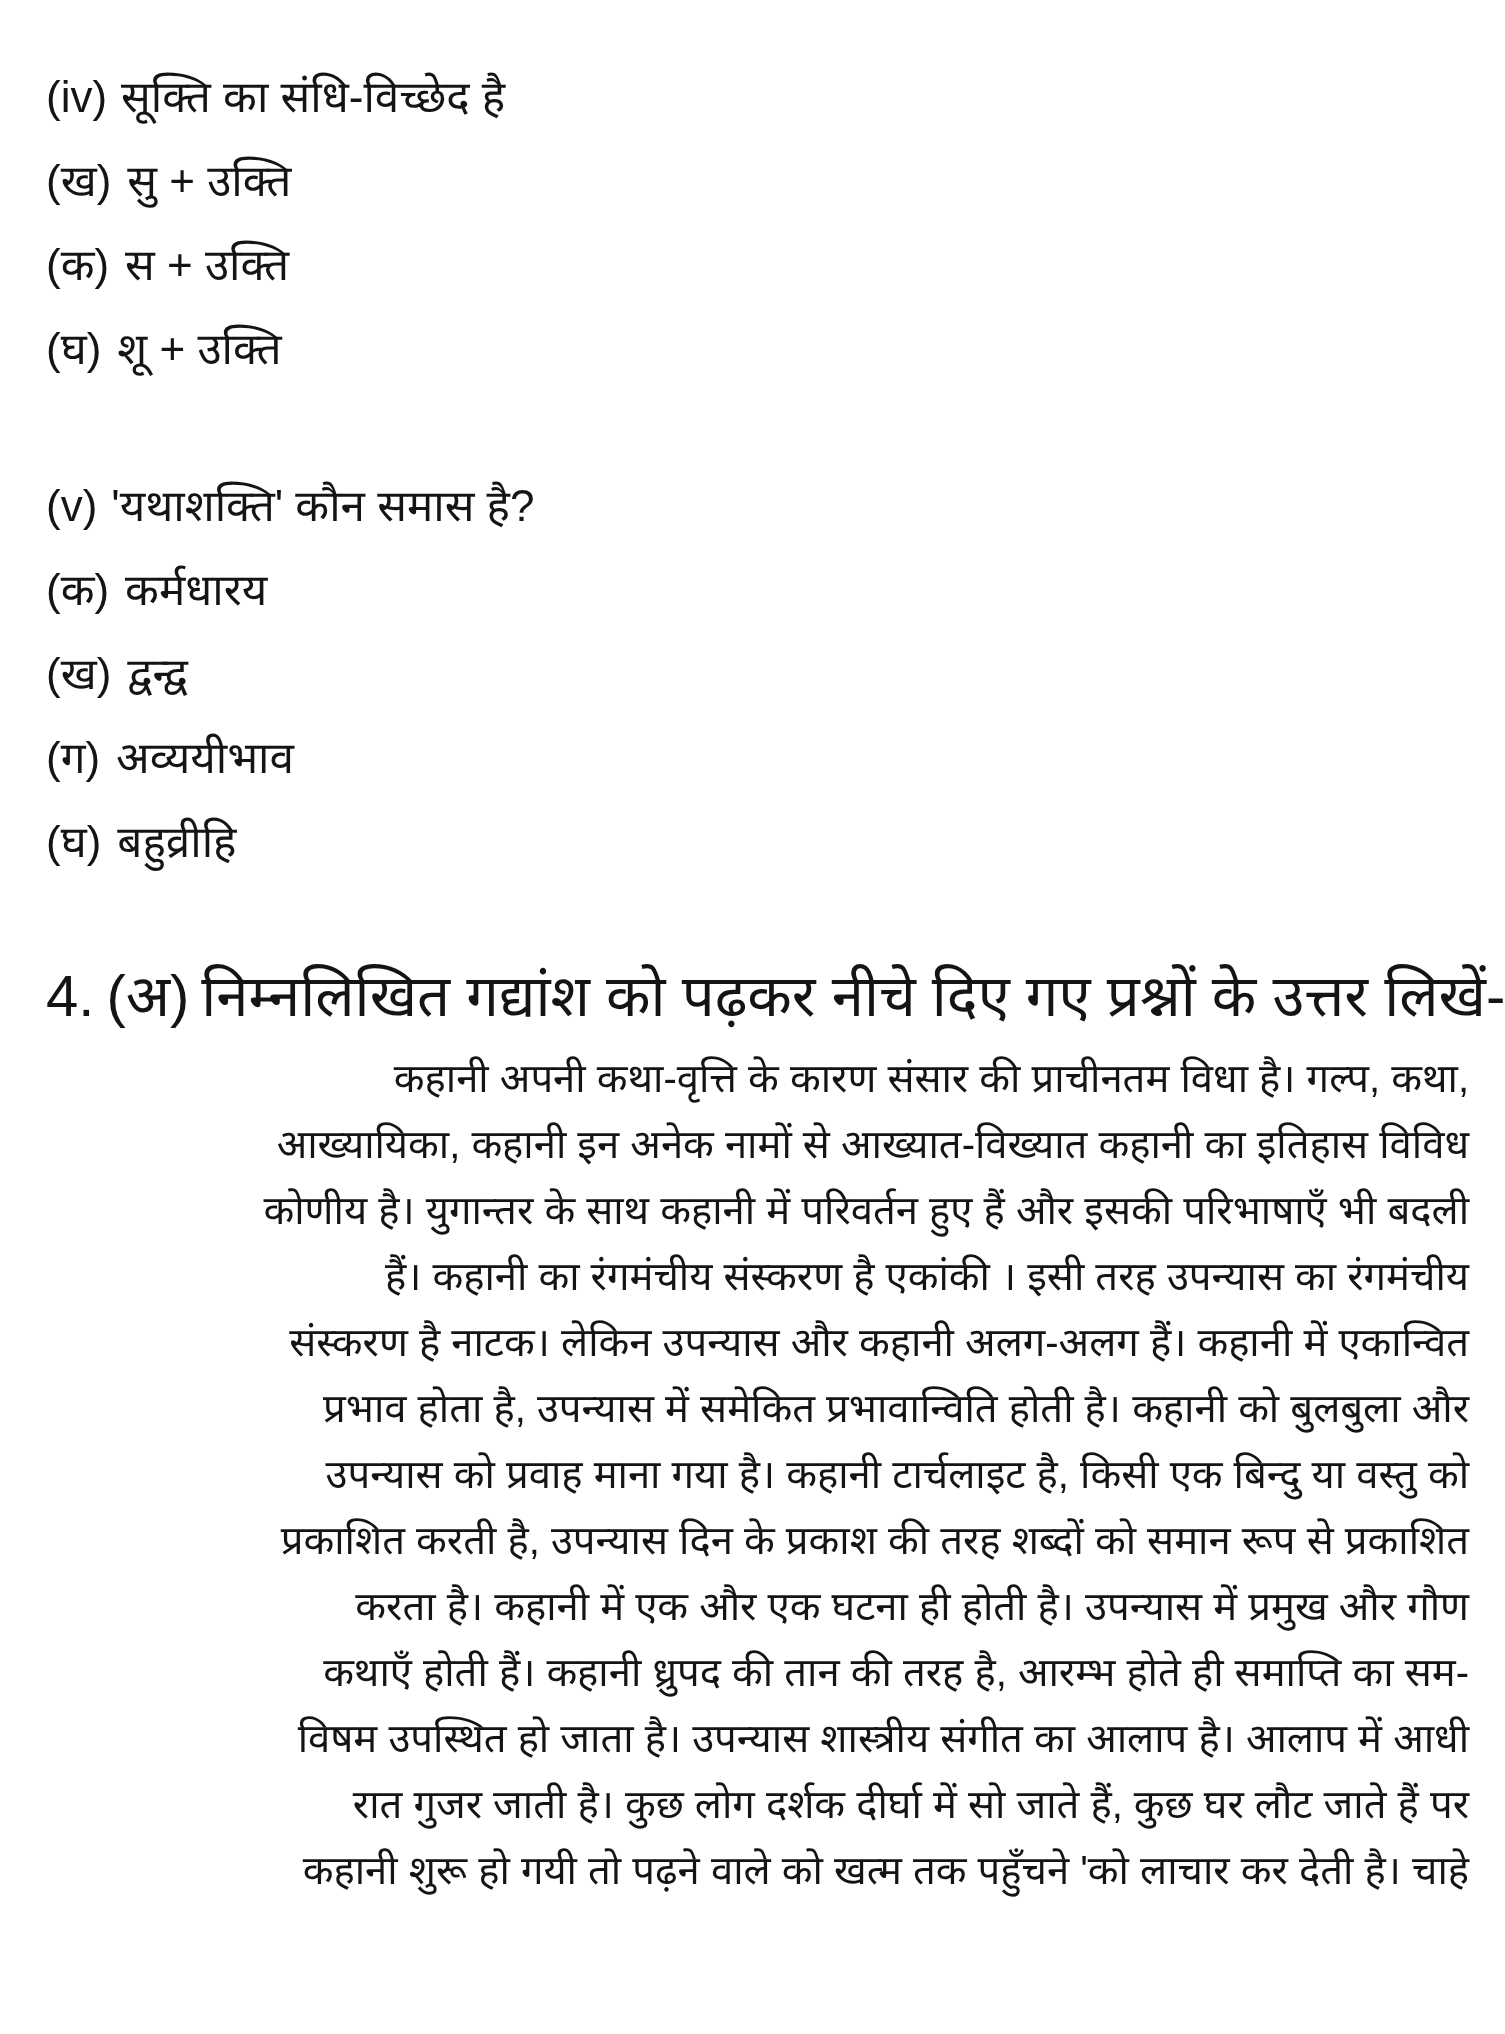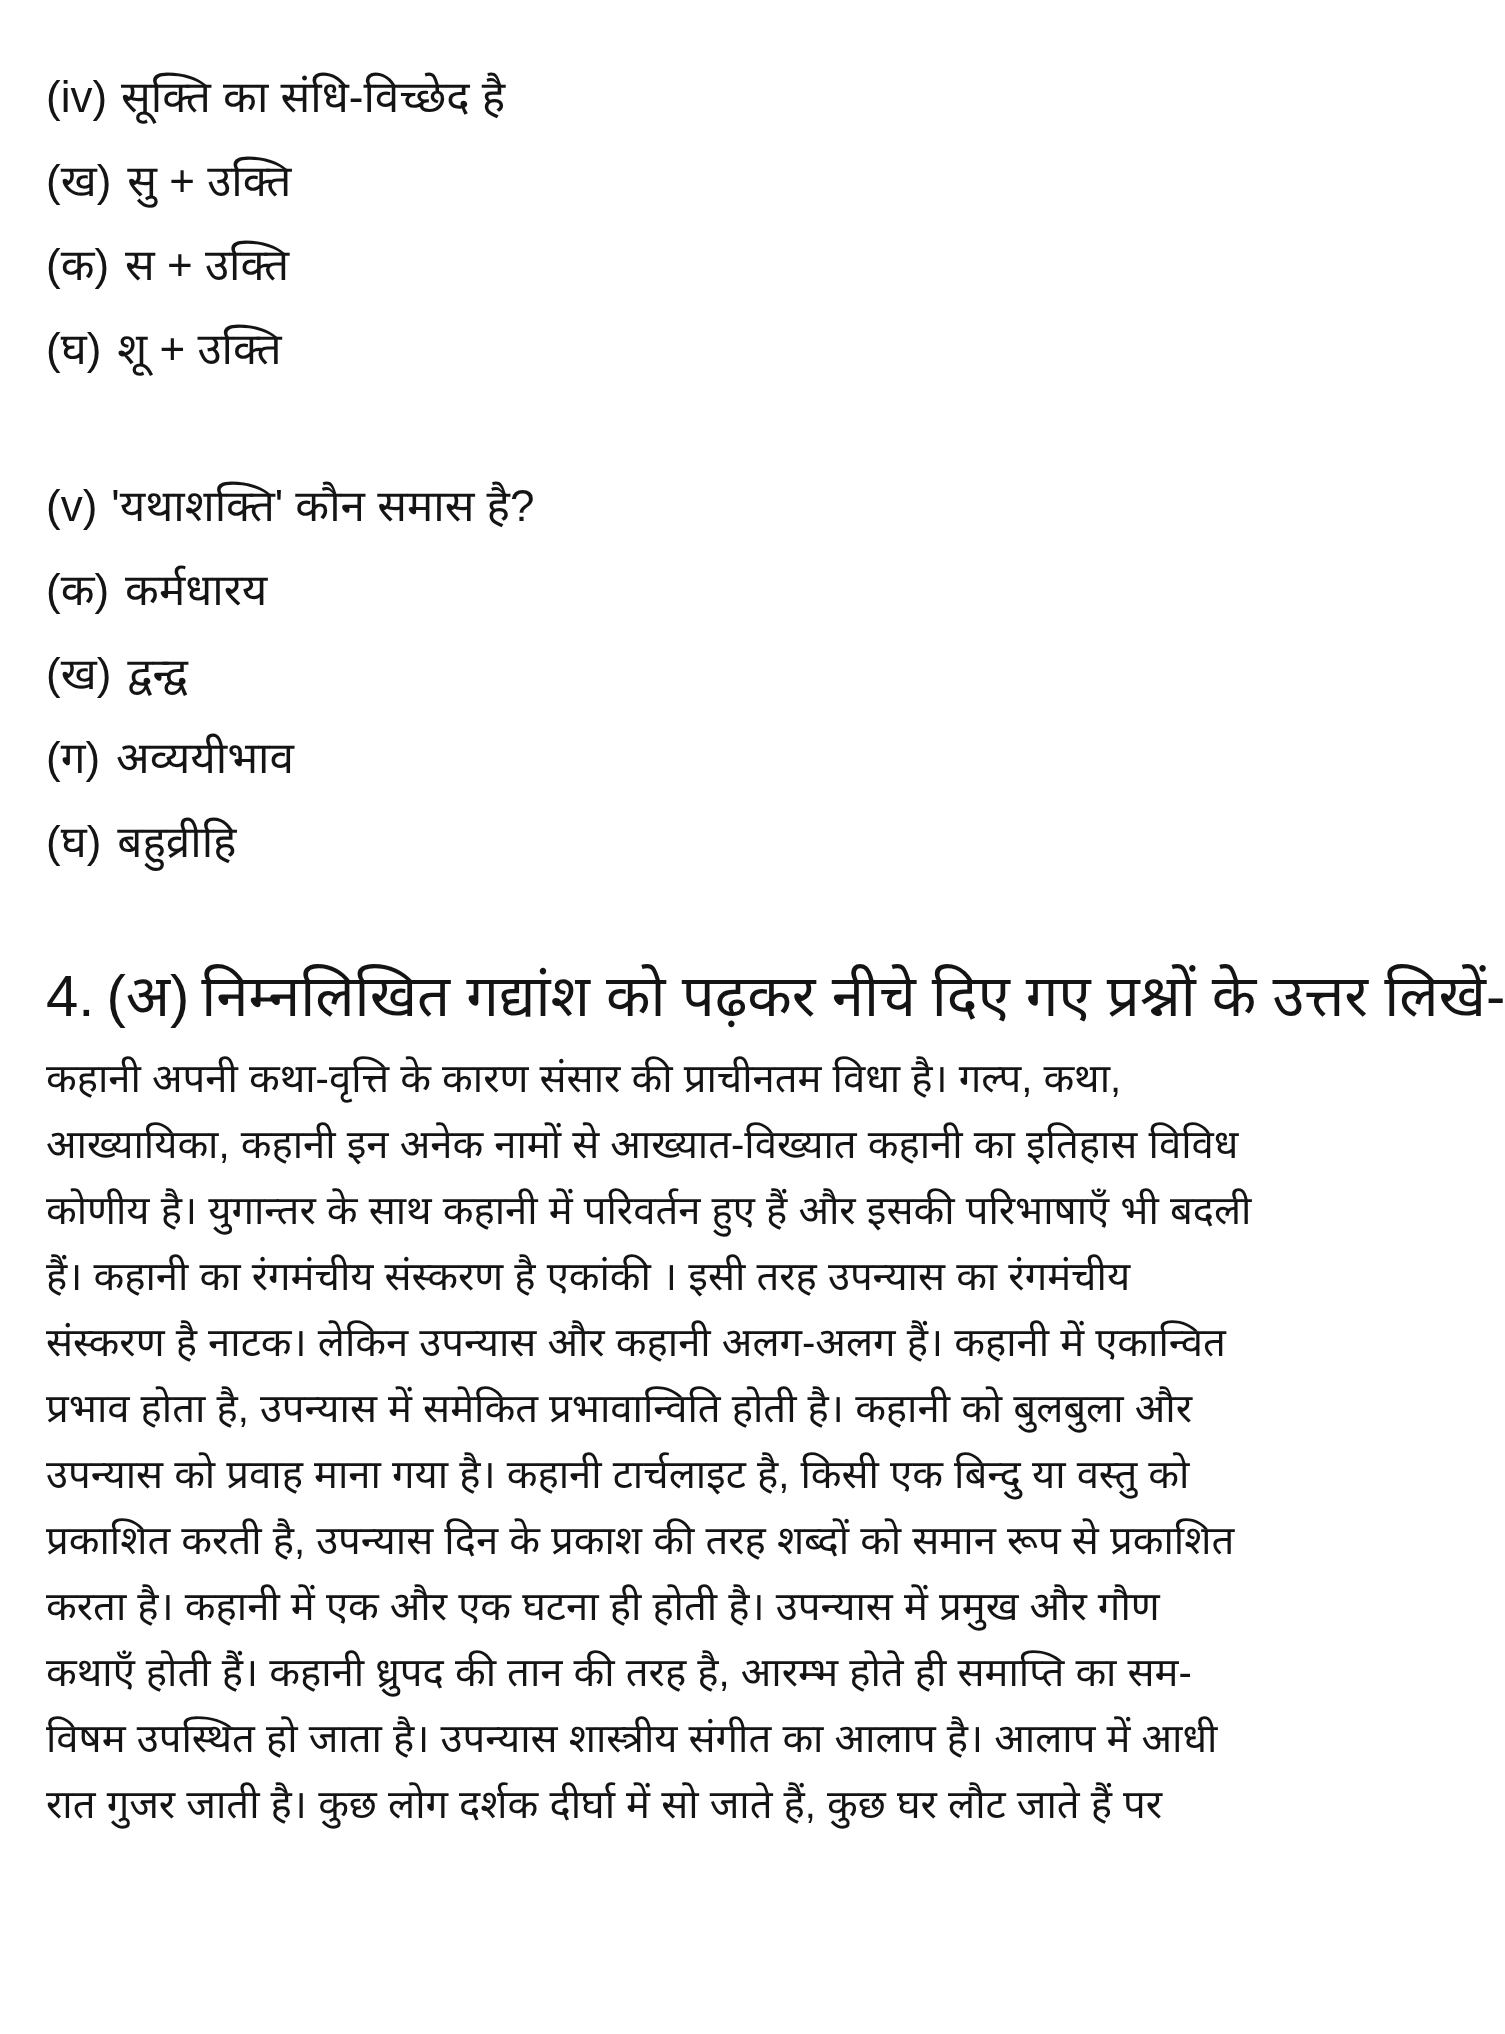--- a/index.html
+++ b/index.html
@@ -32,7 +32,7 @@
     white-space: nowrap;
   }
   .heading .h-num, .heading .h-part { margin-right: 12px; }
-  .passage { margin-top: 7px; }
+  .passage { margin-top: 7px; text-align: right; }
   .p-line {
     font-size: 40px;
     line-height: 66px;

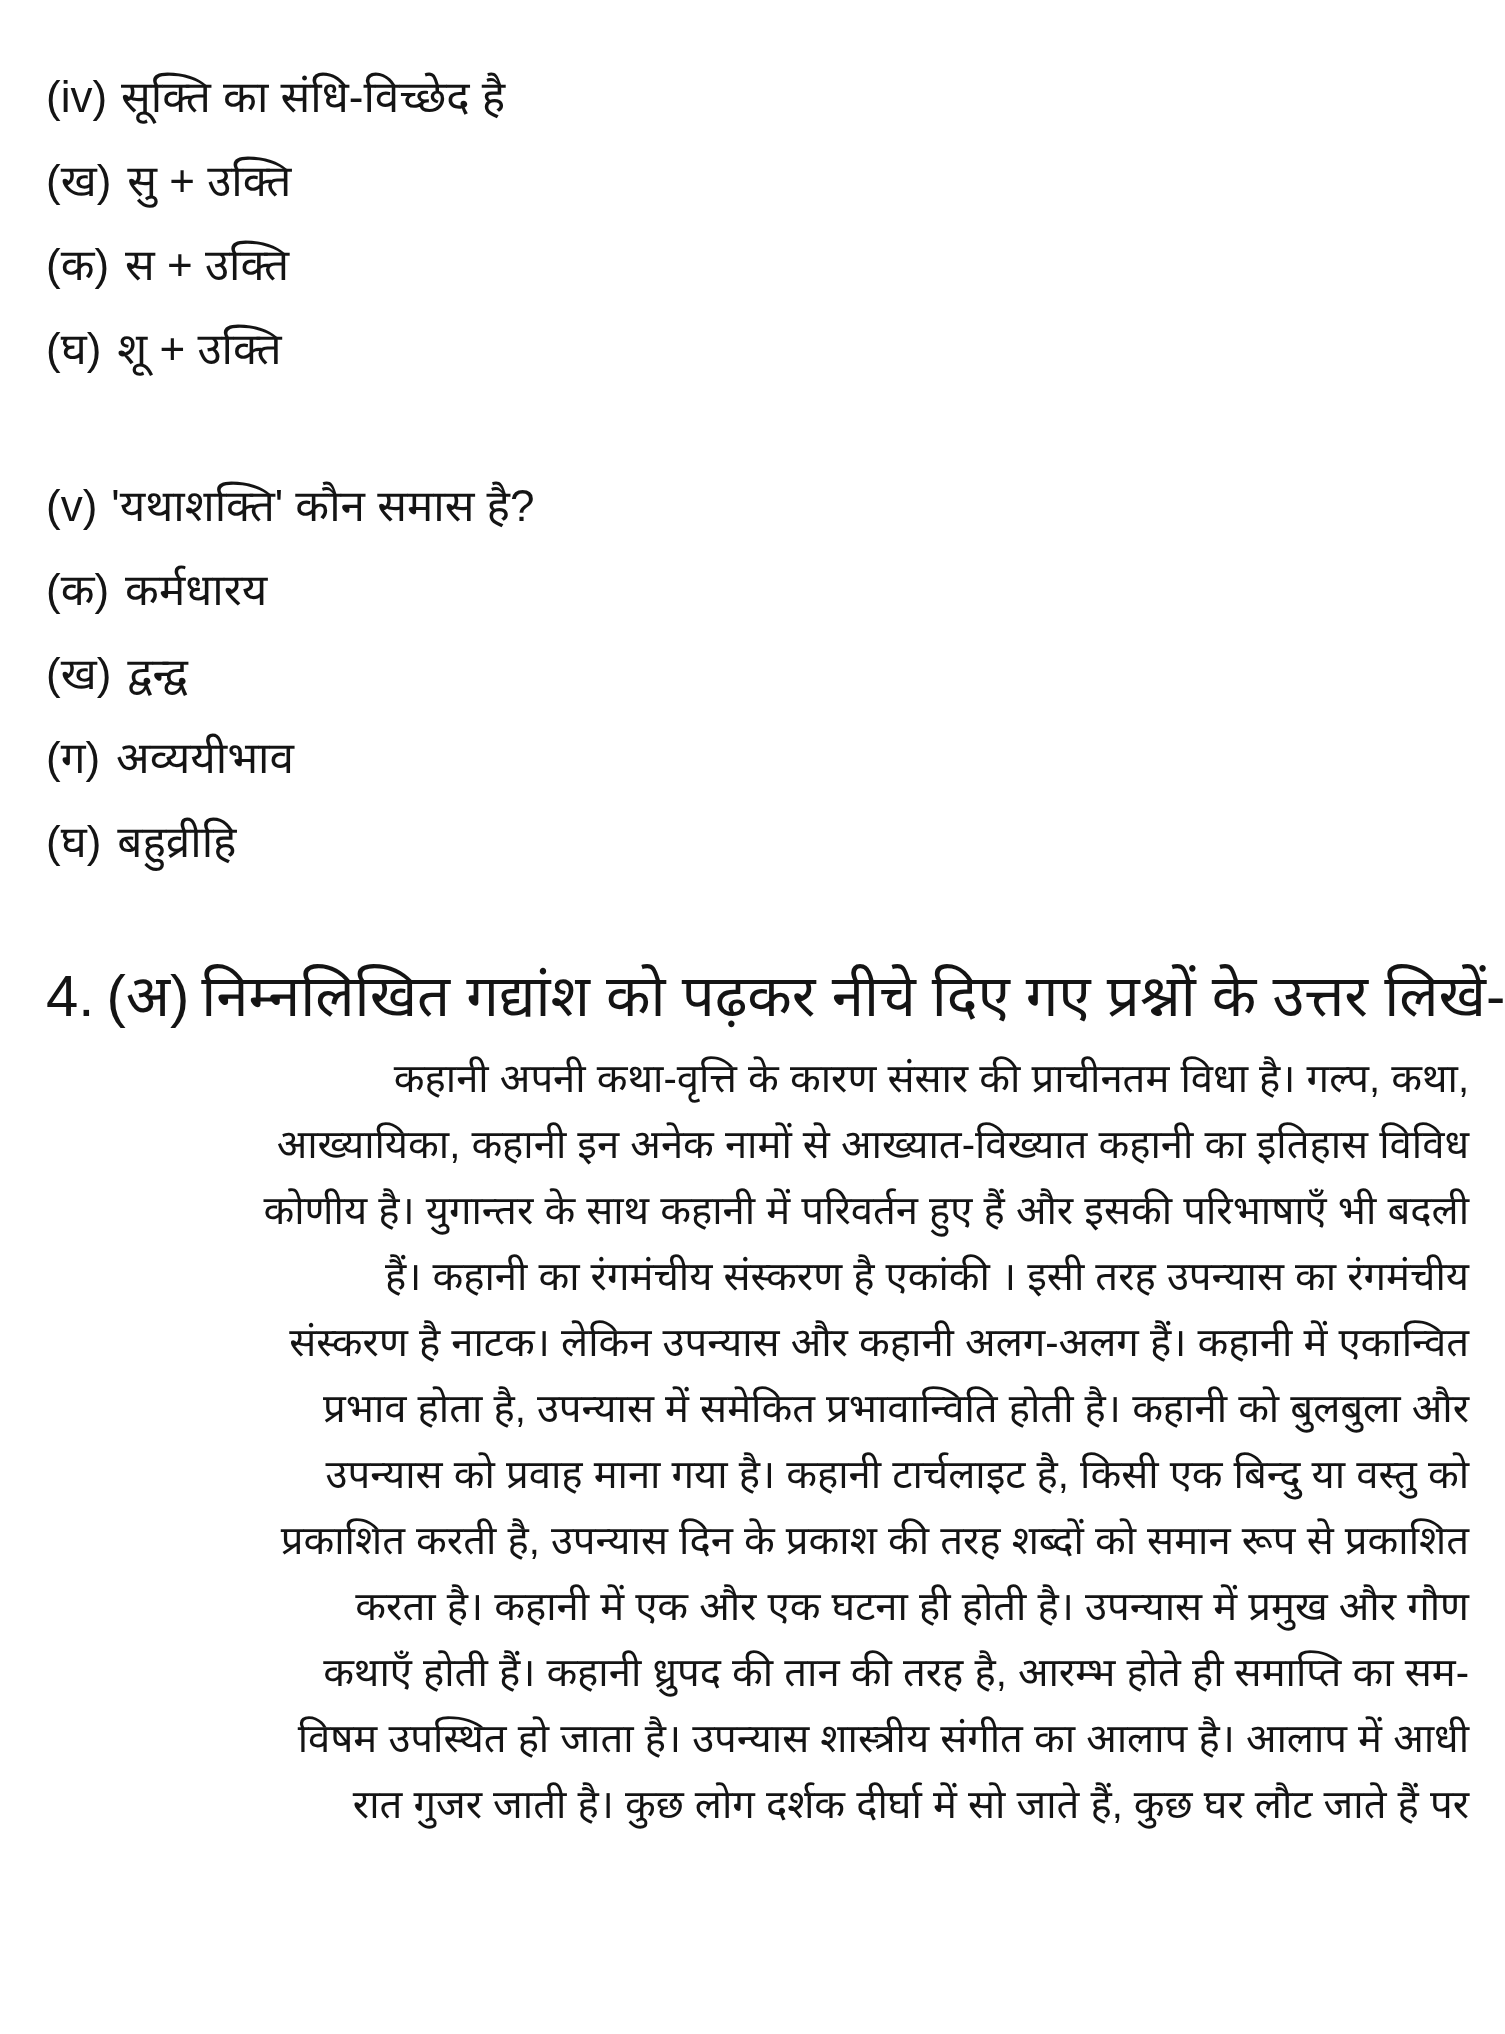--- a/index.html
+++ b/index.html
@@ -94,6 +94,7 @@
     <div class="p-line">कथाएँ होती हैं। कहानी ध्रुपद की तान की तरह है, आरम्भ होते ही समाप्ति का सम-</div>
     <div class="p-line">विषम उपस्थित हो जाता है। उपन्यास शास्त्रीय संगीत का आलाप है। आलाप में आधी</div>
     <div class="p-line">रात गुजर जाती है। कुछ लोग दर्शक दीर्घा में सो जाते हैं, कुछ घर लौट जाते हैं पर</div>
+    <div class="p-line">कहानी शुरू हो गयी तो पढ़ने वाले को खत्म तक पहुँचने 'को लाचार कर देती है। चाहे</div>
   </div>
 
 </div>

